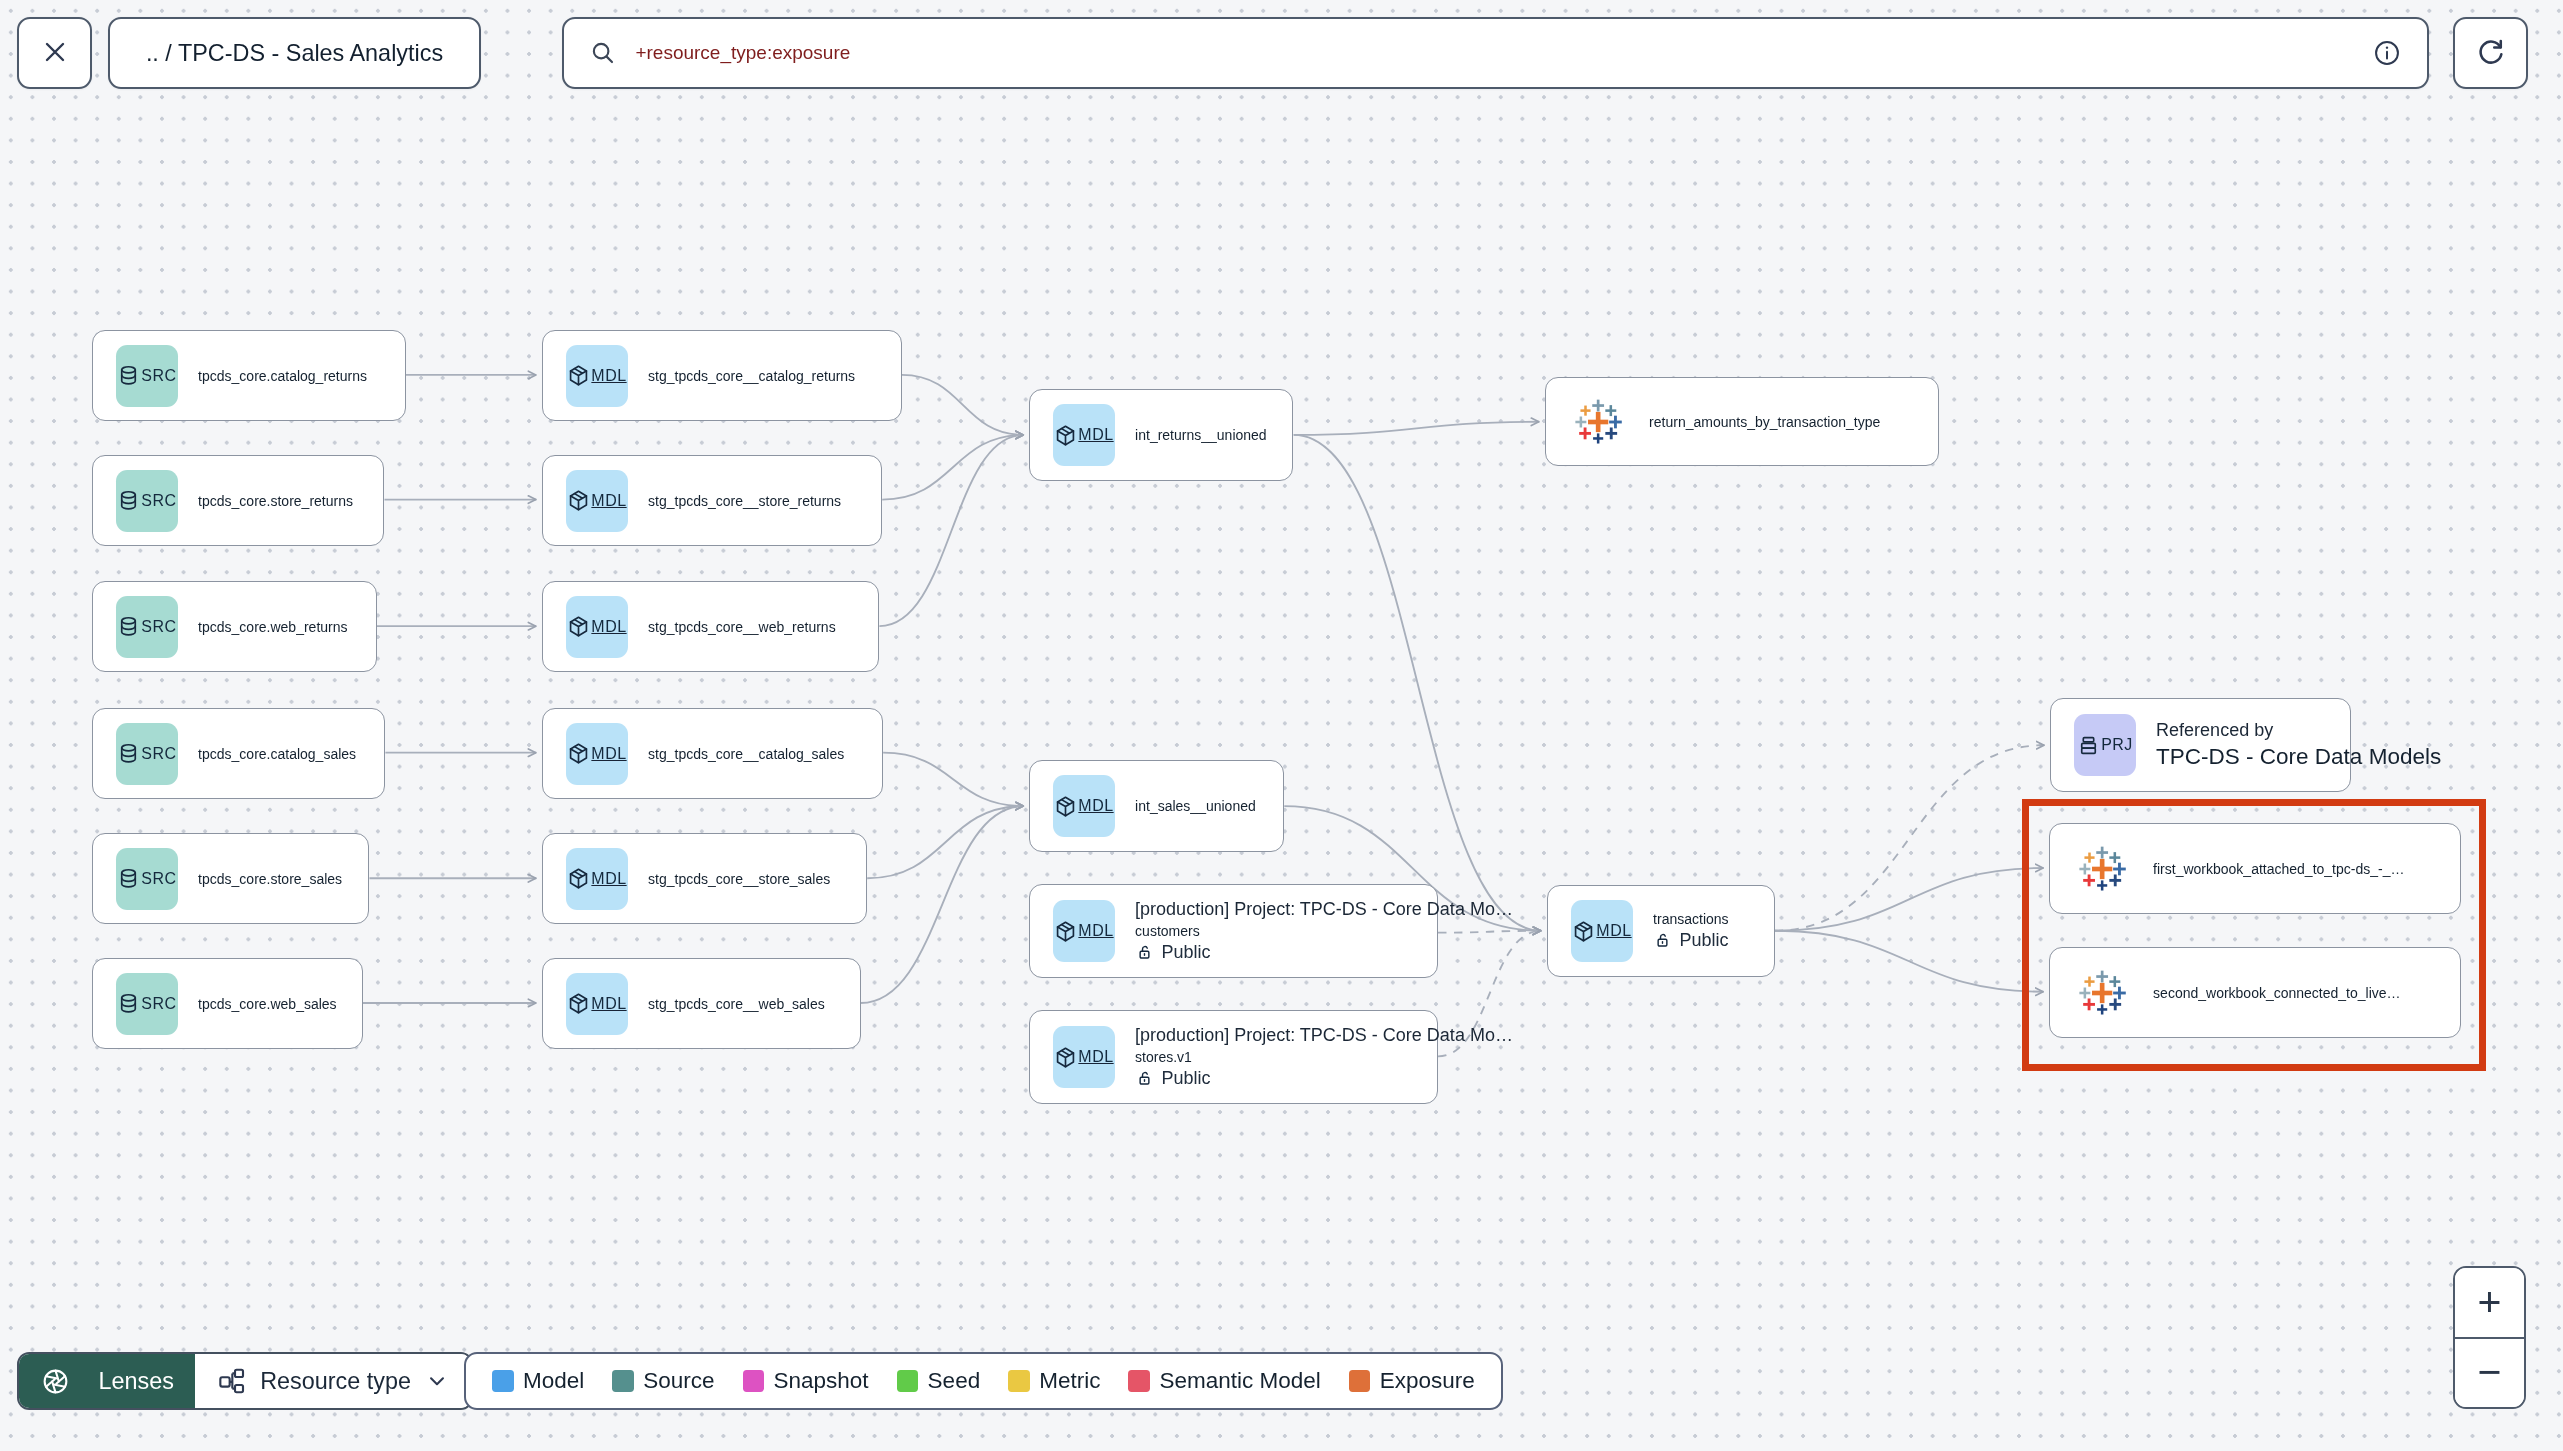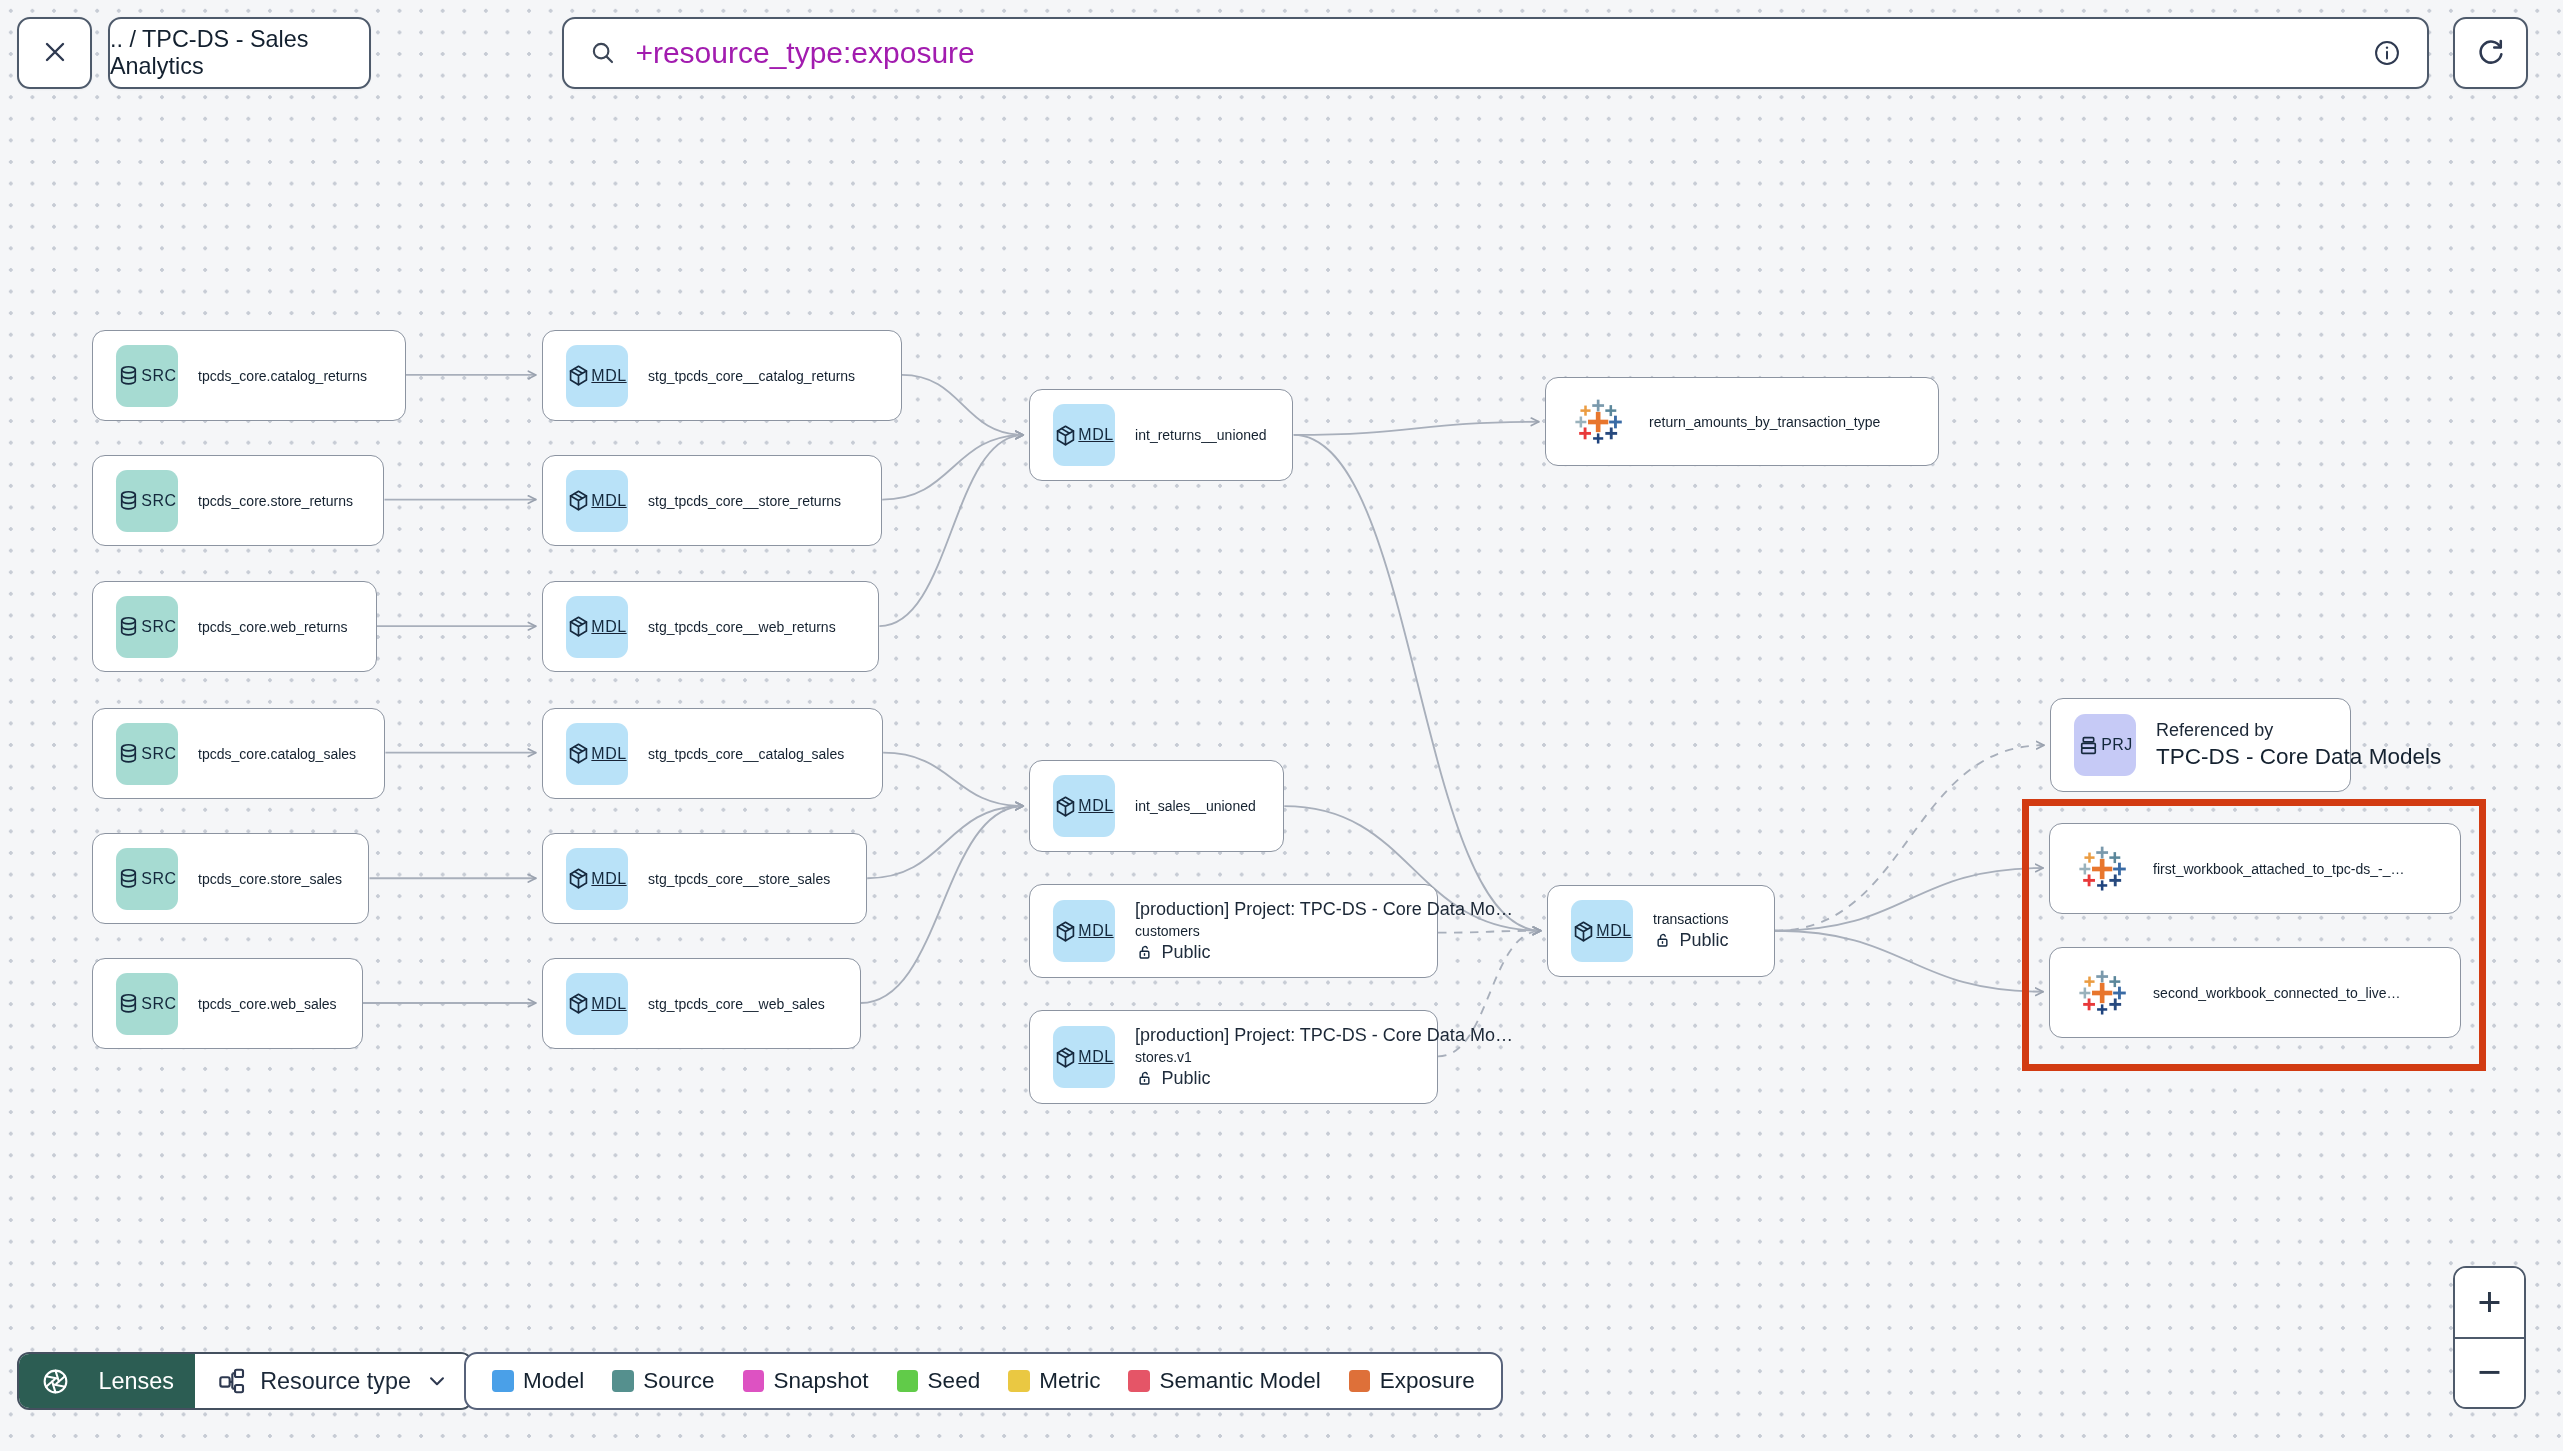--- a/index.html
+++ b/index.html
@@ -20,7 +20,7 @@
   }
   button.ctl{cursor:pointer;padding:0;}
   .close-btn{left:17px;width:75px;justify-content:center;}
-  .crumb{left:108px;width:263px;justify-content:center;font-size:23.4px;color:#13202f;}
+  .crumb{left:108px;width:373px;justify-content:center;font-size:23.4px;color:#13202f;}
   .searchbar{left:562px;width:1867px;padding:0 24.4px;gap:15px;}
   .searchbar input{
     flex:1;border:none;outline:none;font-size:30px;color:#a21caf;

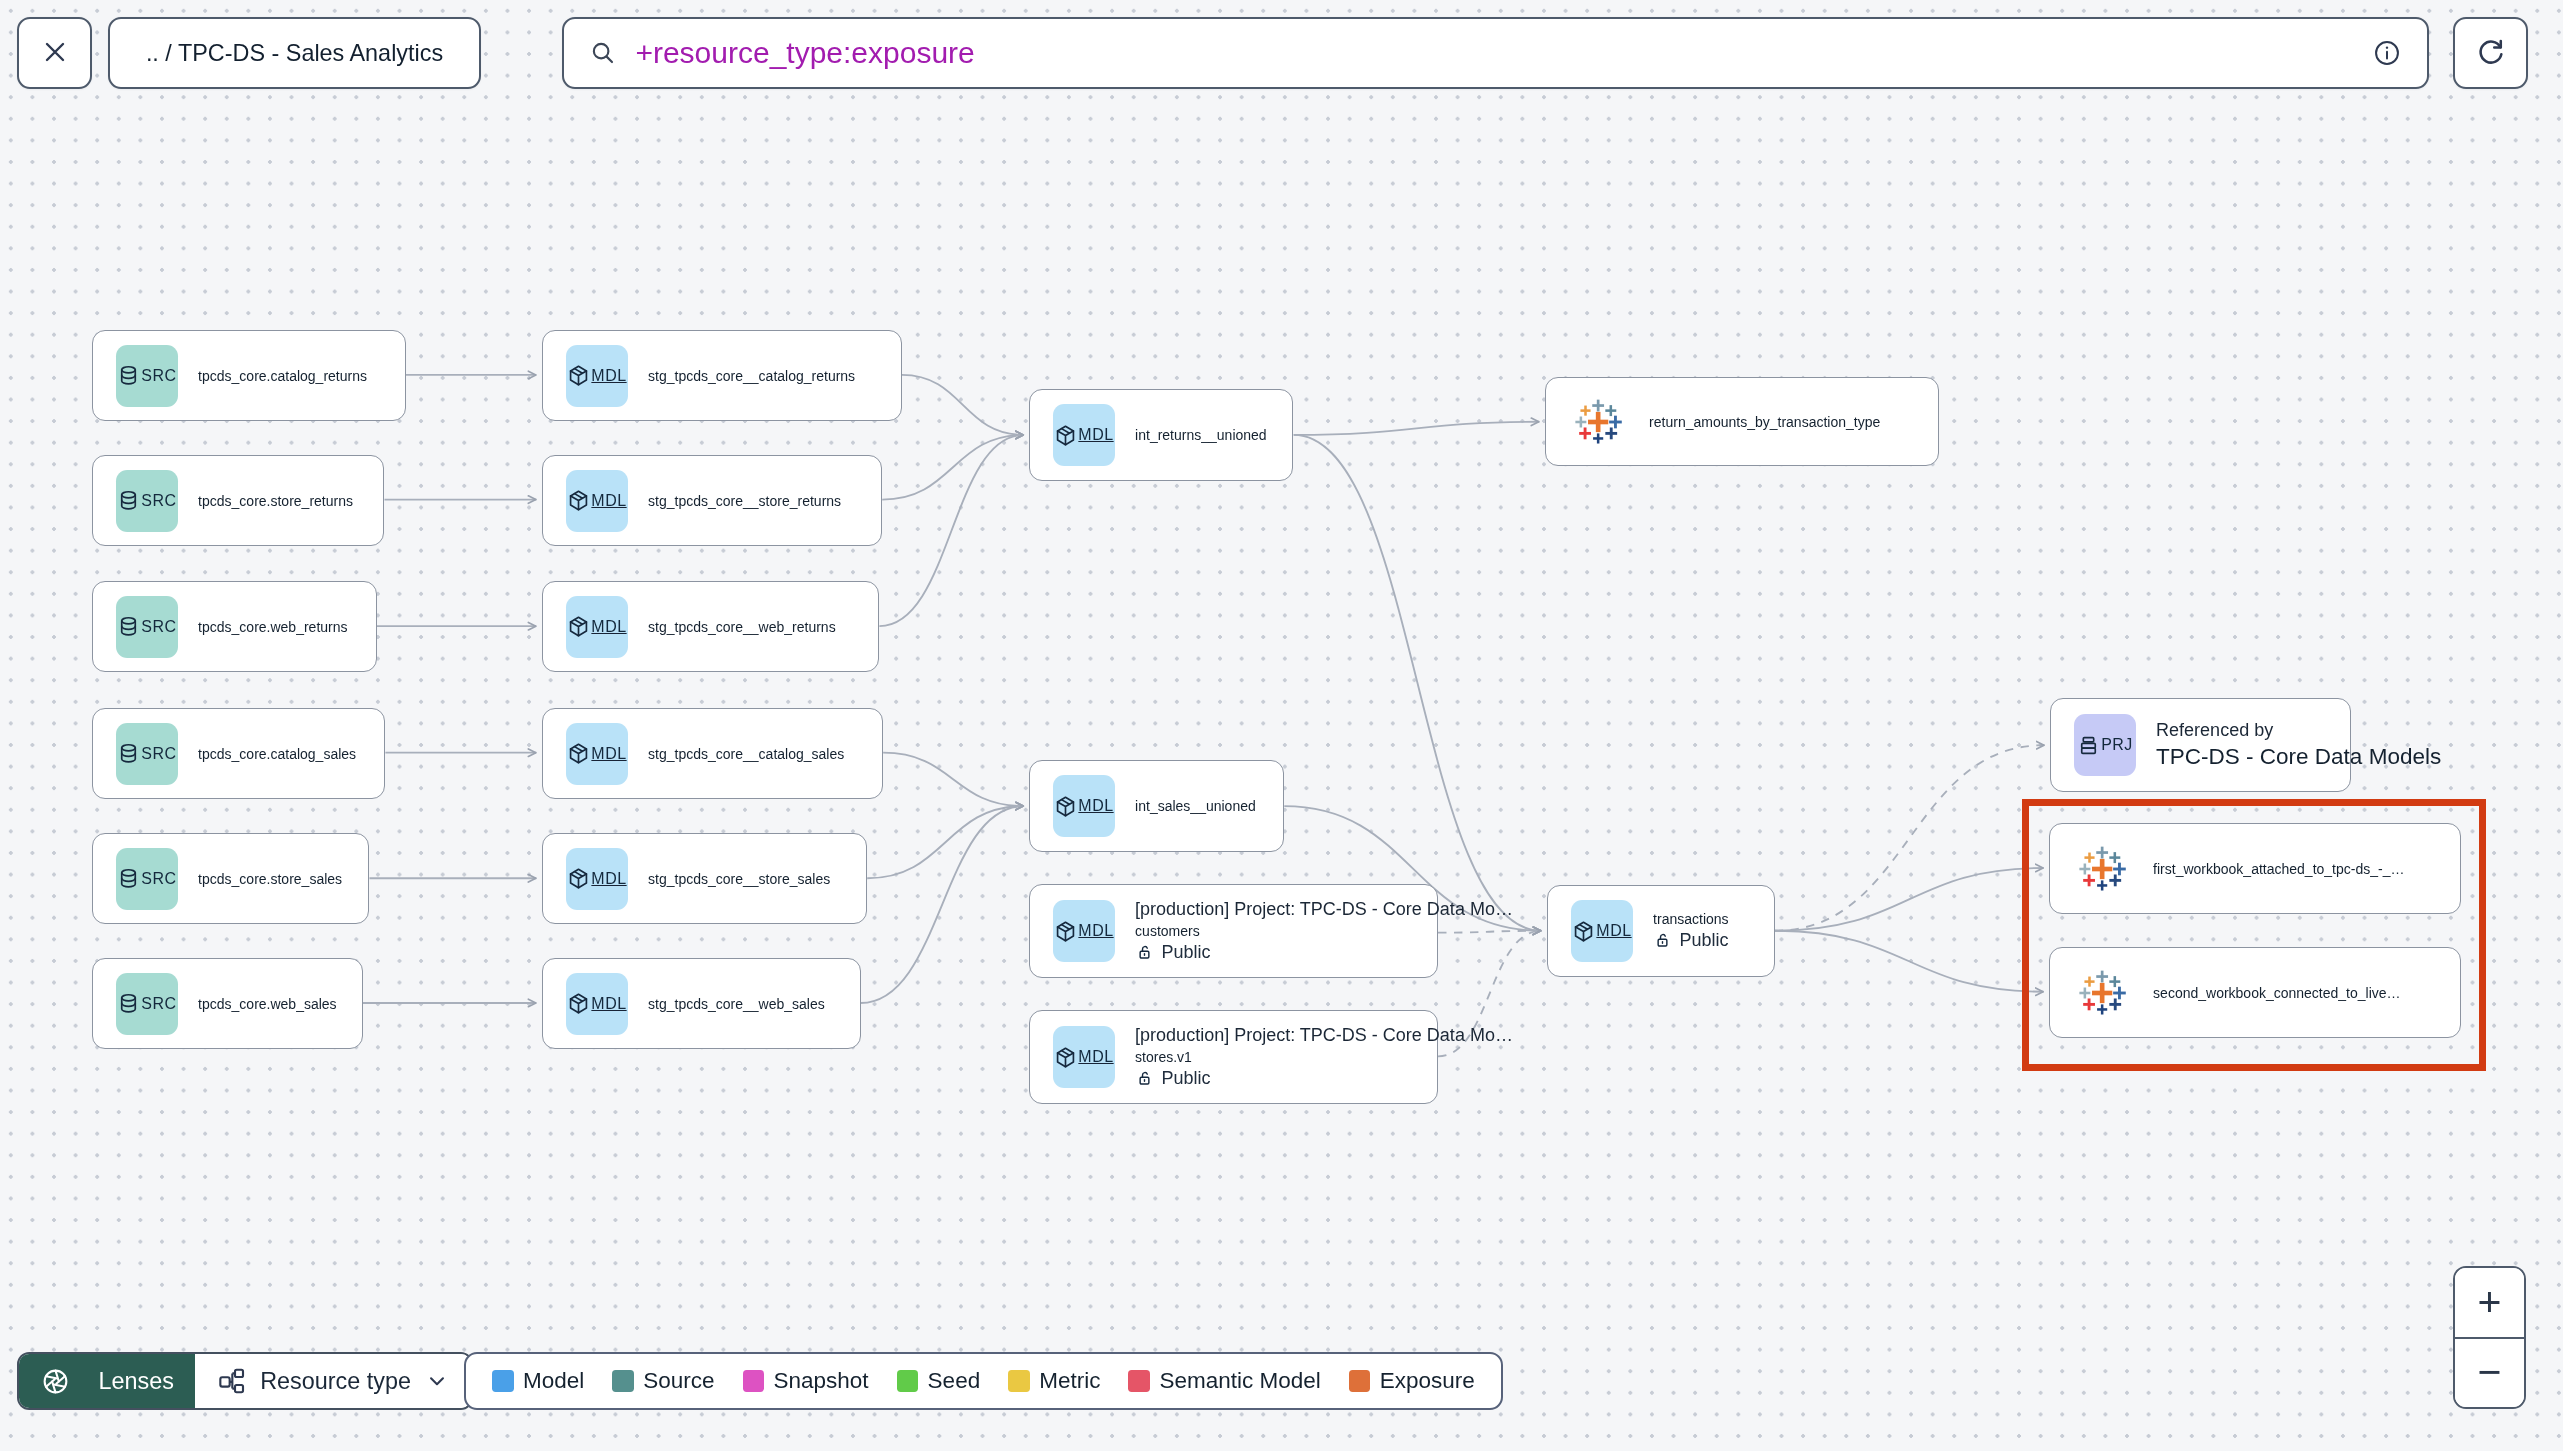--- a/index.html
+++ b/index.html
@@ -23,7 +23,7 @@
   .crumb{left:108px;width:373px;justify-content:center;font-size:23.4px;color:#13202f;}
   .searchbar{left:562px;width:1867px;padding:0 24.4px;gap:15px;}
   .searchbar input{
-    flex:1;border:none;outline:none;font-size:30px;color:#a21caf;
+    flex:1;border:none;outline:none;font-size:19px;color:#7f1d1d;
     font-family:"Liberation Sans",sans-serif;background:transparent;
   }
   .refresh-btn{left:2453px;width:75px;justify-content:center;background:#fff;}

